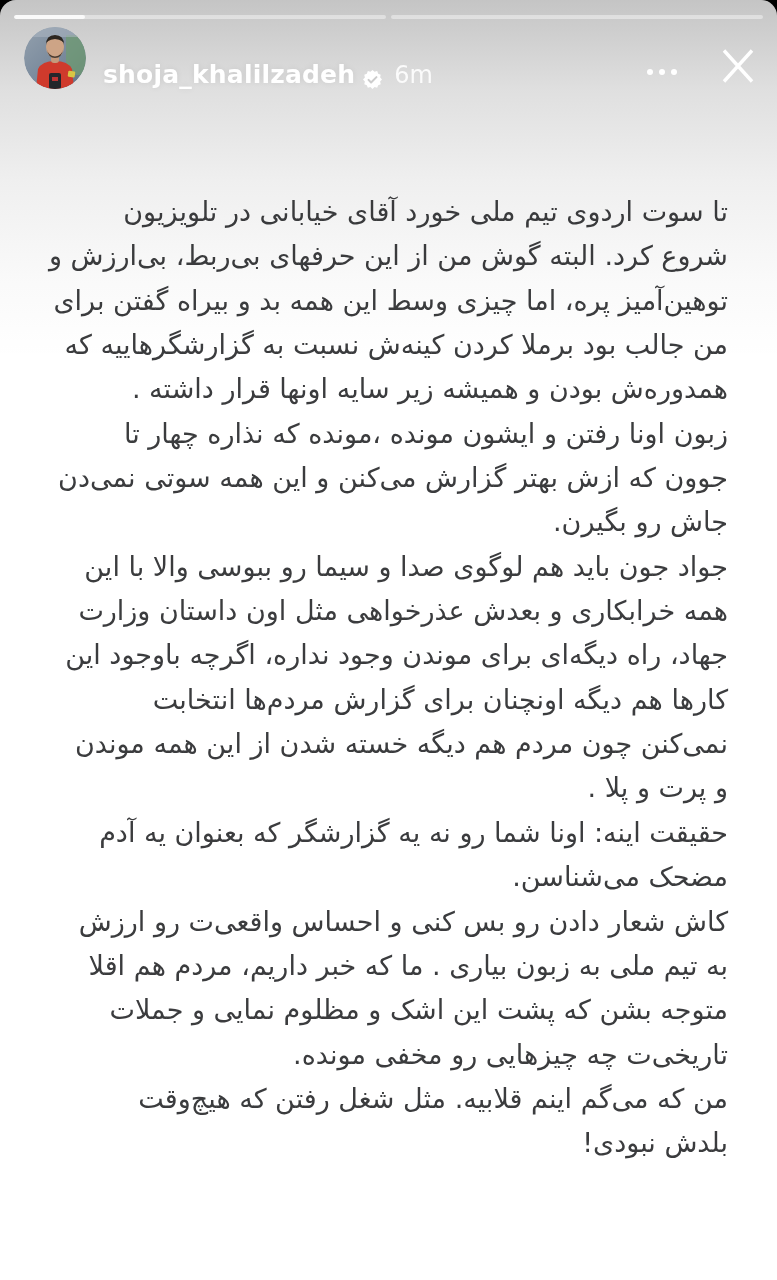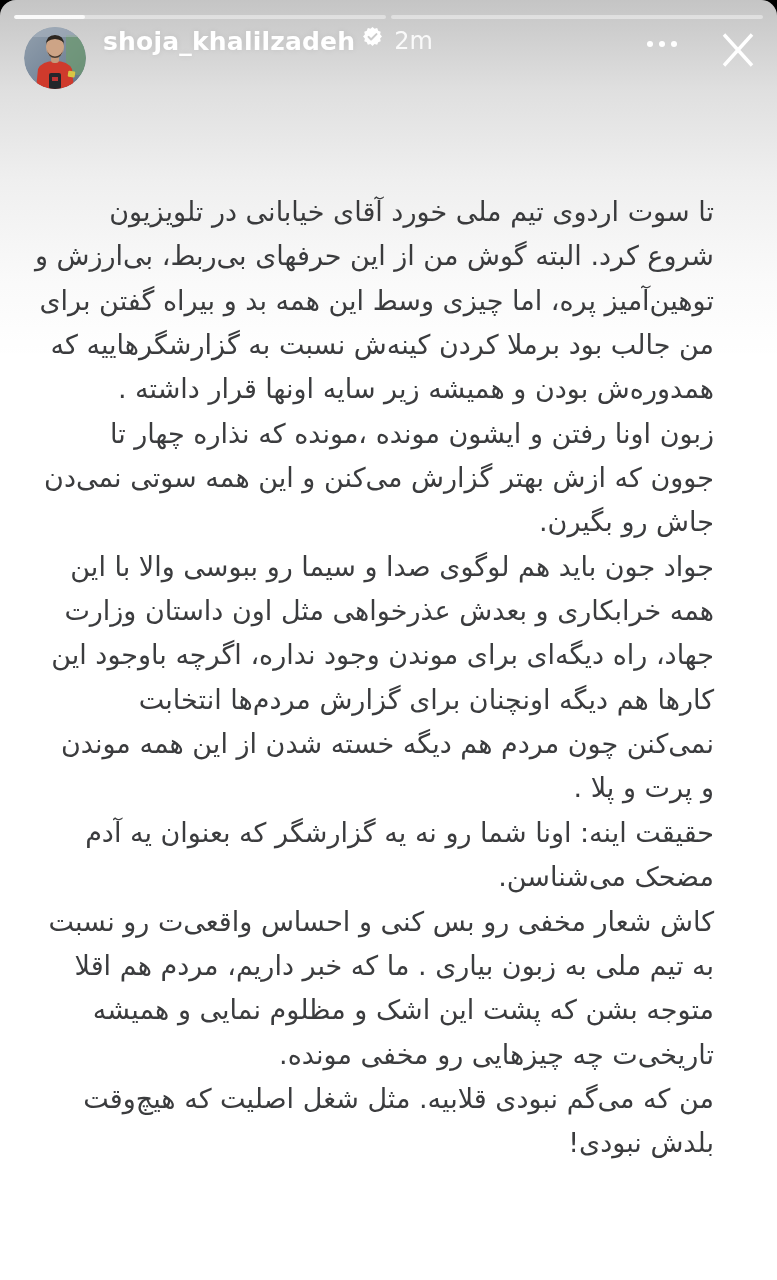--- a/index.html
+++ b/index.html
@@ -63,7 +63,7 @@
     top: 27px; left: 24px; right: 16px;
     height: 62px;
     display: flex;
-    align-items: flex-start;
+    align-items: flex-end;
     z-index: 5;
   }
   .avatar {

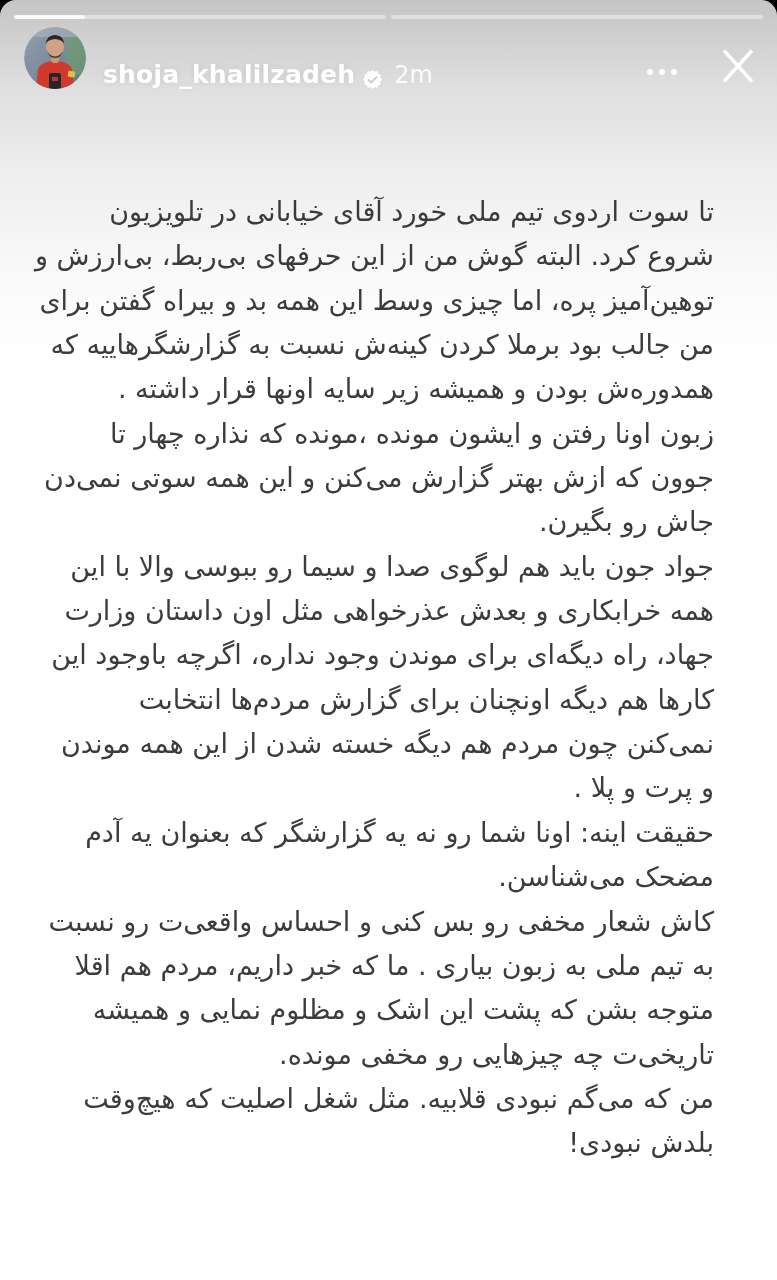--- a/index.html
+++ b/index.html
@@ -217,7 +217,7 @@
         <path fill="none" stroke="#cccccc" stroke-width="2.6" stroke-linecap="round" stroke-linejoin="round" d="M7 12.5l3.2 3.2L17 9"></path>
       </svg>
 
-      <div class="timestamp">2m</div>
+      <div class="timestamp">6m</div>
 
       <div class="header-spacer"></div>
 

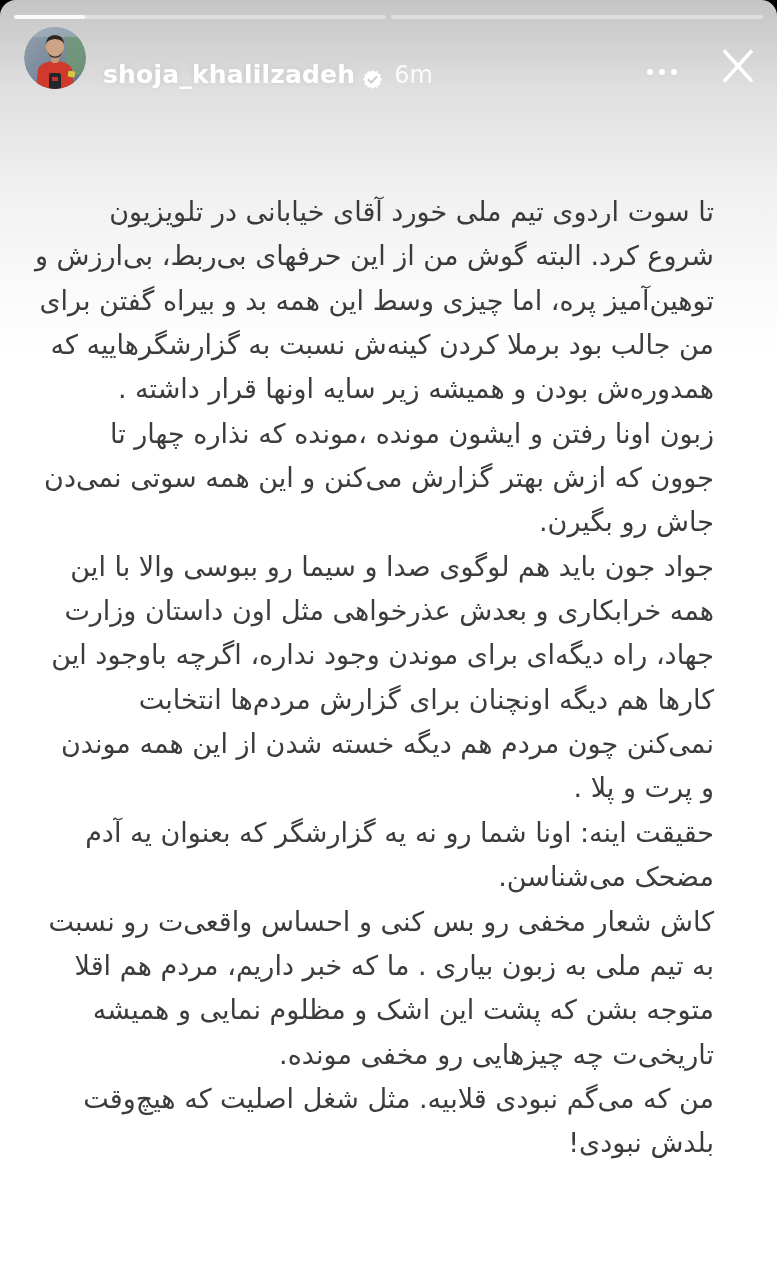--- a/index.html
+++ b/index.html
@@ -120,7 +120,7 @@
   .story-text {
     position: absolute;
     top: 190px;
-    right: 63px;
+    right: 49px;
     left: 30px;
     z-index: 1;
     direction: rtl;

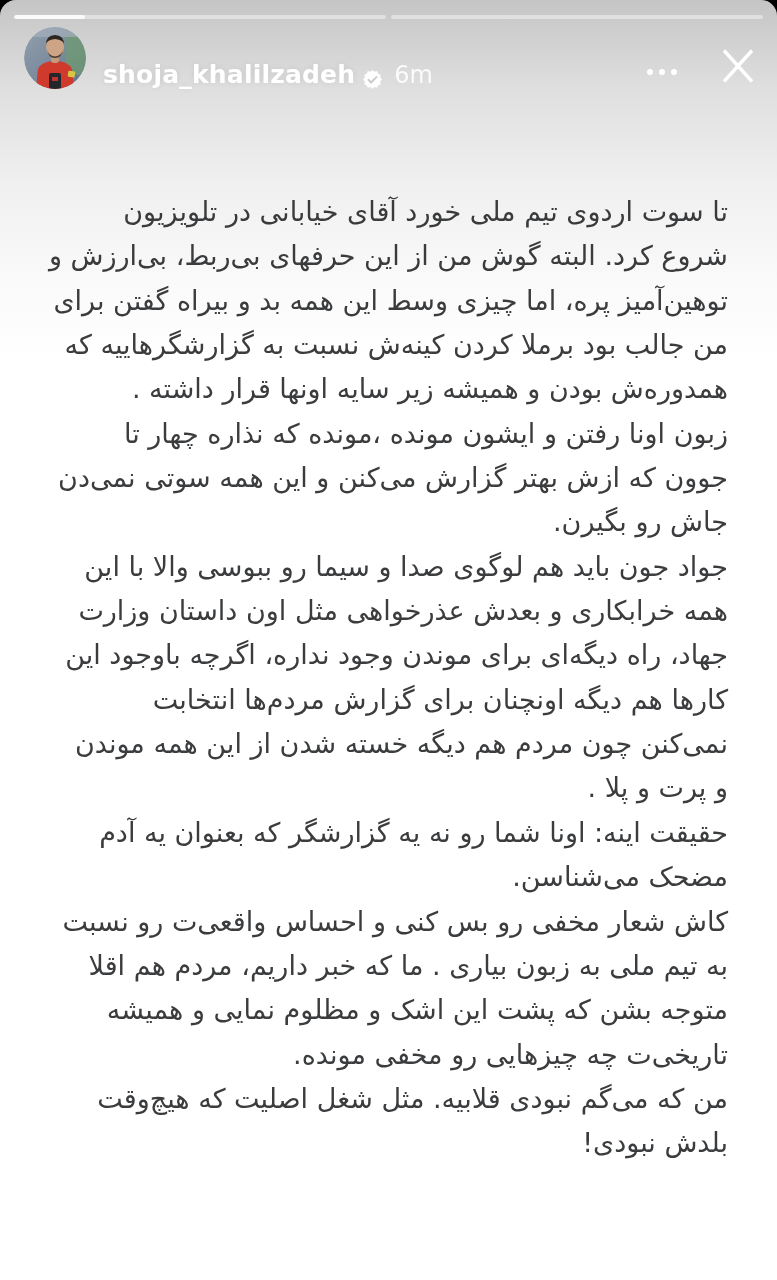--- a/index.html
+++ b/index.html
@@ -157,7 +157,7 @@
         <div class="line">و پرت و پلا .</div>
         <div class="line">حقیقت اینه: اونا شما رو نه یه گزارشگر که بعنوان یه آدم</div>
         <div class="line">مضحک می‌شناسن.</div>
-        <div class="line">کاش شعار مخفی رو بس کنی و احساس واقعی‌ت رو نسبت</div>
+        <div class="line">کاش شعار دادن رو بس کنی و احساس واقعی‌ت رو ارزش</div>
         <div class="line">به تیم ملی به زبون بیاری . ما که خبر داریم، مردم هم اقلا</div>
         <div class="line">متوجه بشن که پشت این اشک و مظلوم نمایی و همیشه</div>
         <div class="line">تاریخی‌ت چه چیزهایی رو مخفی مونده.</div>

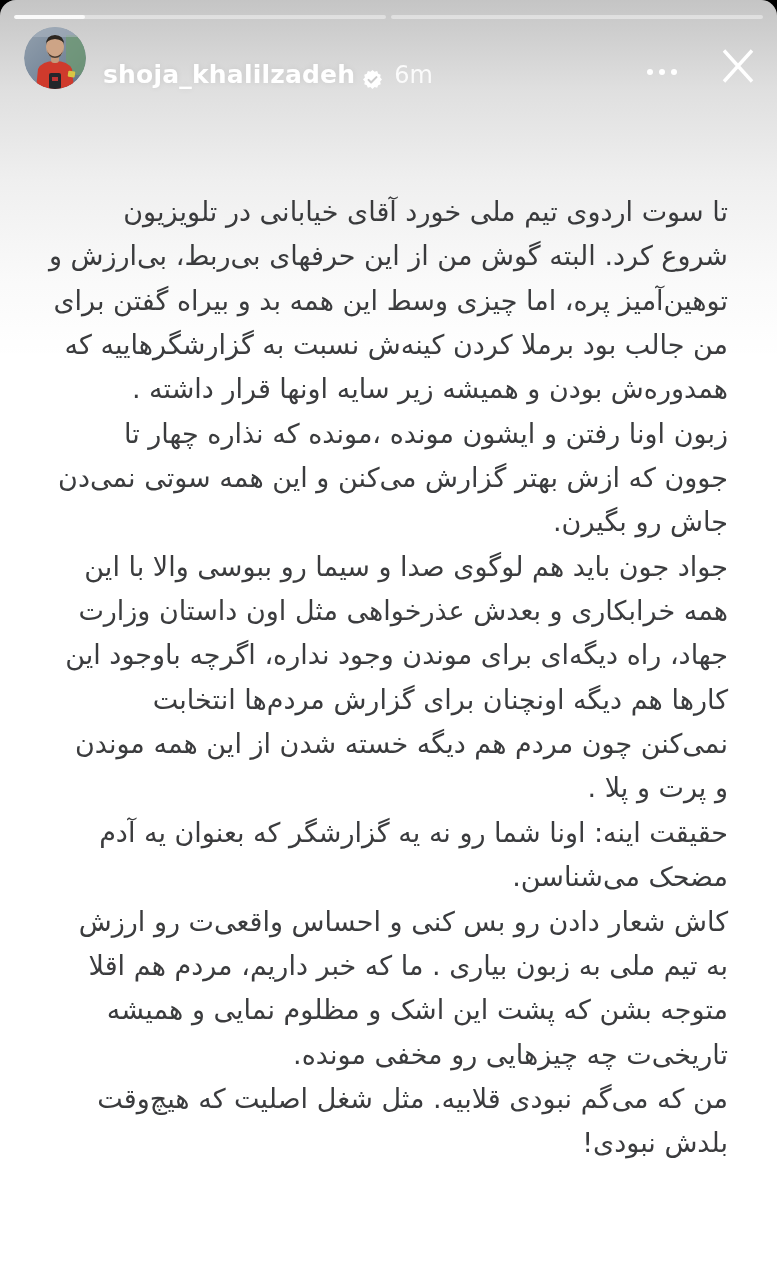--- a/index.html
+++ b/index.html
@@ -159,7 +159,7 @@
         <div class="line">مضحک می‌شناسن.</div>
         <div class="line">کاش شعار دادن رو بس کنی و احساس واقعی‌ت رو ارزش</div>
         <div class="line">به تیم ملی به زبون بیاری . ما که خبر داریم، مردم هم اقلا</div>
-        <div class="line">متوجه بشن که پشت این اشک و مظلوم نمایی و همیشه</div>
+        <div class="line">متوجه بشن که پشت این اشک و مظلوم نمایی و جملات</div>
         <div class="line">تاریخی‌ت چه چیزهایی رو مخفی مونده.</div>
         <div class="line">من که می‌گم نبودی قلابیه. مثل شغل اصلیت که هیچ‌وقت</div>
         <div class="line">بلدش نبودی!</div>

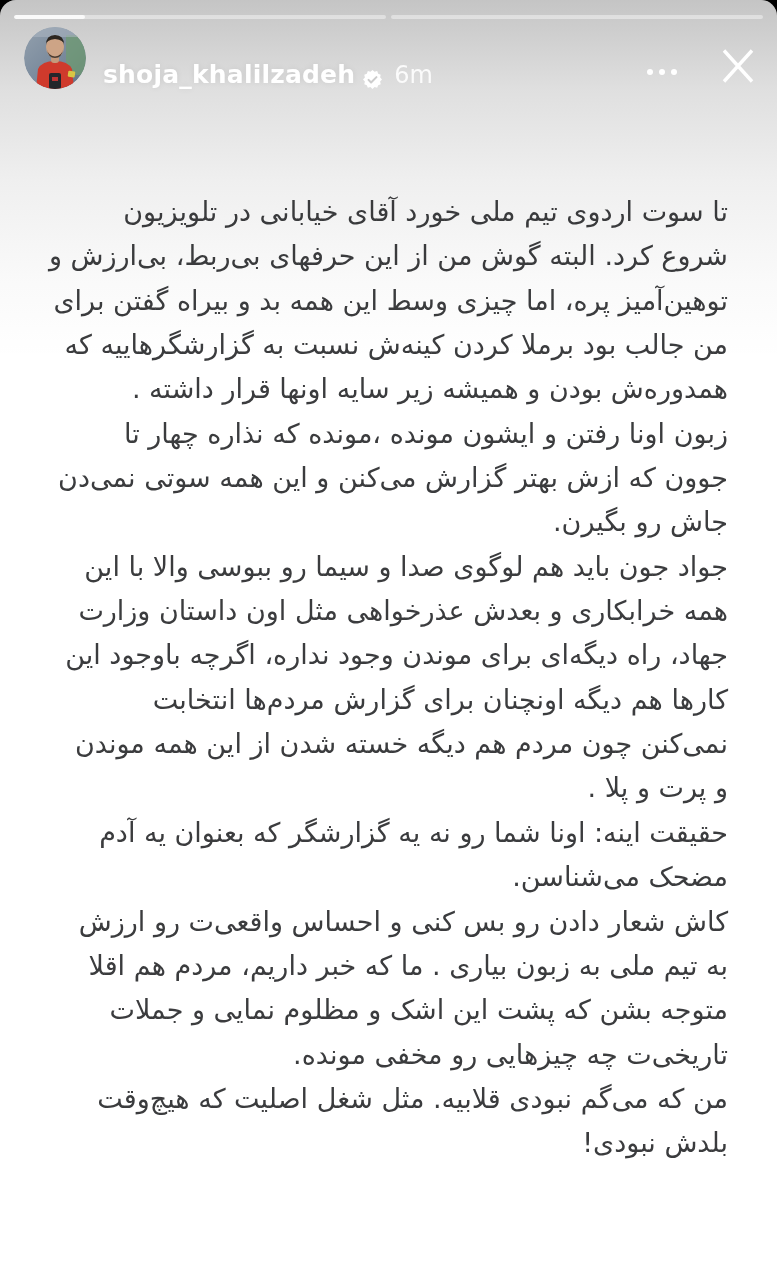--- a/index.html
+++ b/index.html
@@ -161,7 +161,7 @@
         <div class="line">به تیم ملی به زبون بیاری . ما که خبر داریم، مردم هم اقلا</div>
         <div class="line">متوجه بشن که پشت این اشک و مظلوم نمایی و جملات</div>
         <div class="line">تاریخی‌ت چه چیزهایی رو مخفی مونده.</div>
-        <div class="line">من که می‌گم نبودی قلابیه. مثل شغل اصلیت که هیچ‌وقت</div>
+        <div class="line">من که می‌گم اینم قلابیه. مثل شغل رفتن که هیچ‌وقت</div>
         <div class="line">بلدش نبودی!</div>
       </div>
 

